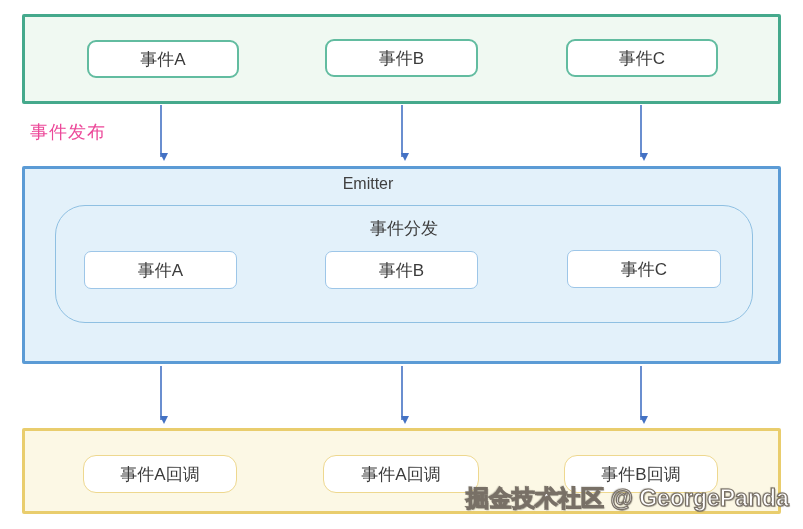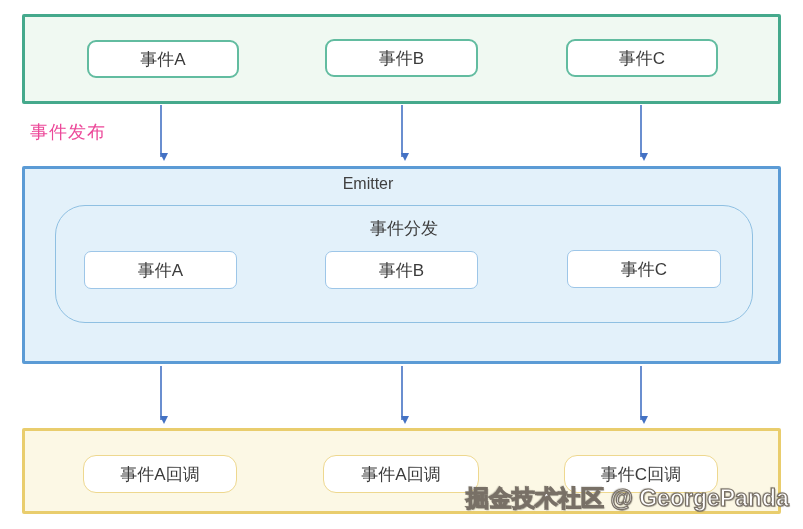--- a/index.html
+++ b/index.html
@@ -187,7 +187,7 @@
     <span>事件A回调</span>
   </div>
   <div class="event-box yellow" id="cb-c">
-    <span>事件C回调</span>
+    <span>事件B回调</span>
   </div>
 
   <svg class="arrows" viewBox="0 0 803 529" xmlns="http://www.w3.org/2000/svg">

